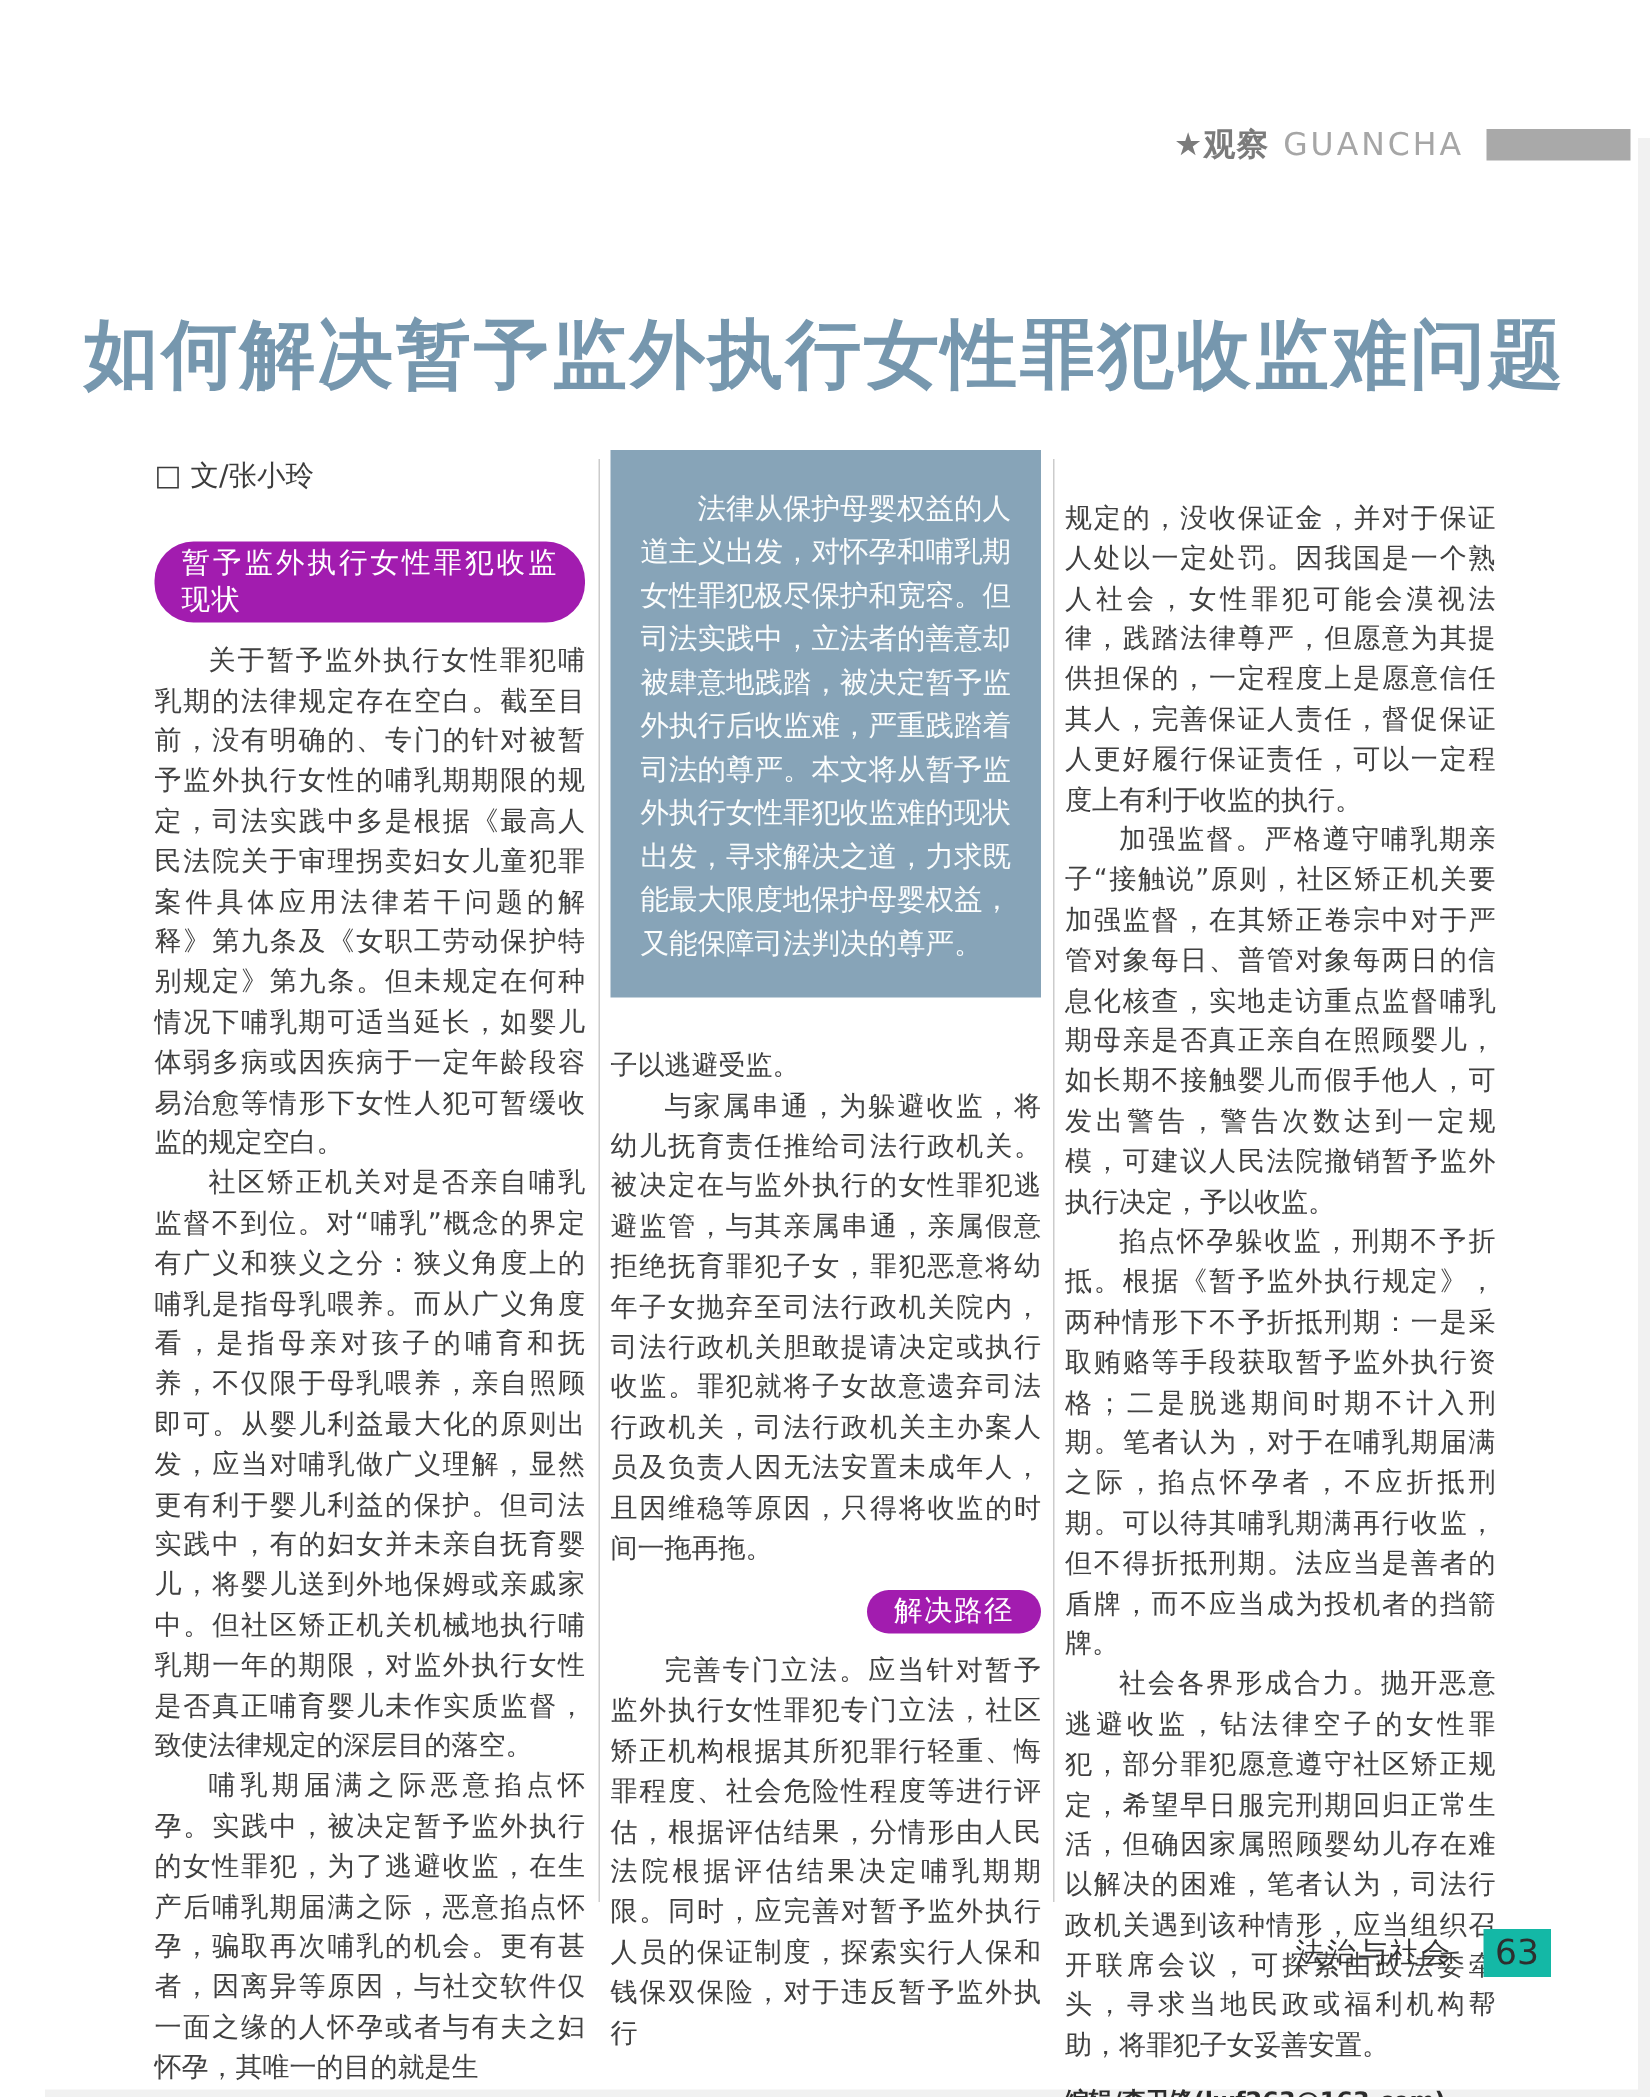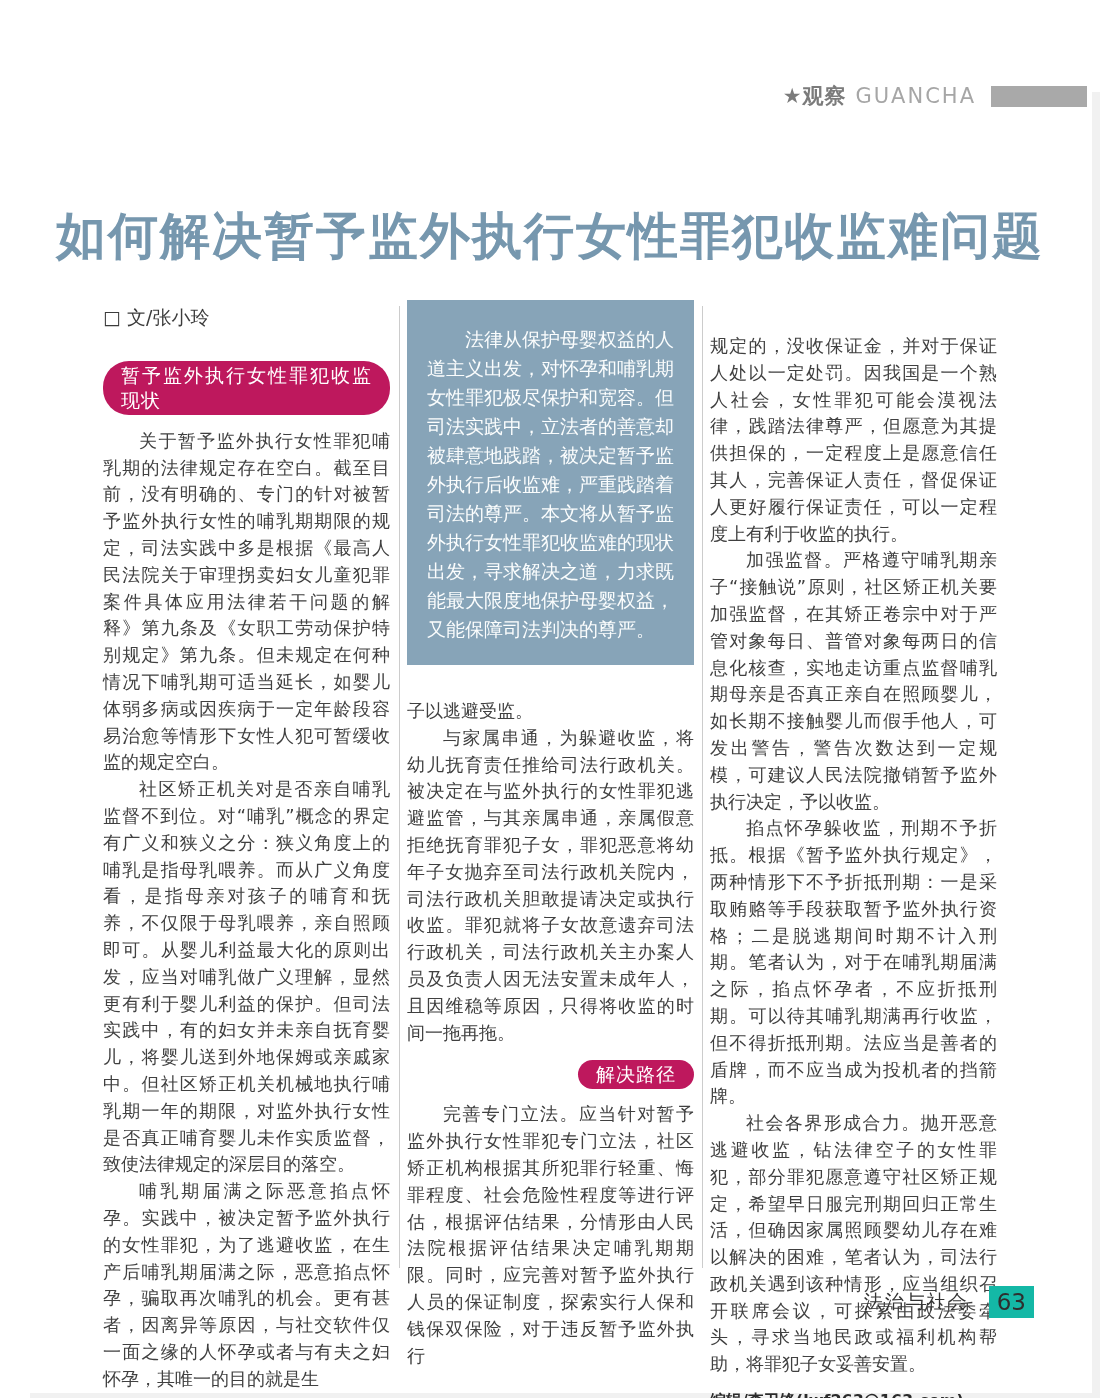--- a/index.html
+++ b/index.html
@@ -31,7 +31,7 @@
   .d2{left:702px;}
 
   .byline{font-size:19px;color:#3c3c3c;margin:4px 0 30px 0;text-align:left;}
-  .sec-badge{display:inline-block;background:#be185d;color:#ffffff;font-size:19px;
+  .sec-badge{display:inline-block;background:#a21caf;color:#ffffff;font-size:19px;
     padding:2px 18px;line-height:25px;letter-spacing:1px;border-radius:26px;}
   .badge-top{margin-bottom:13px;}
   .badge-row{text-align:right;margin:14px 0 12px 0;}

